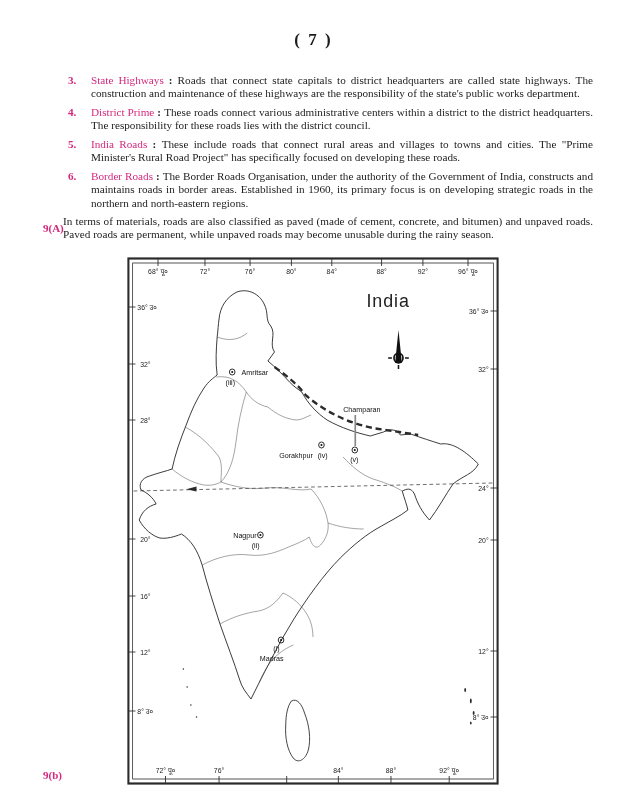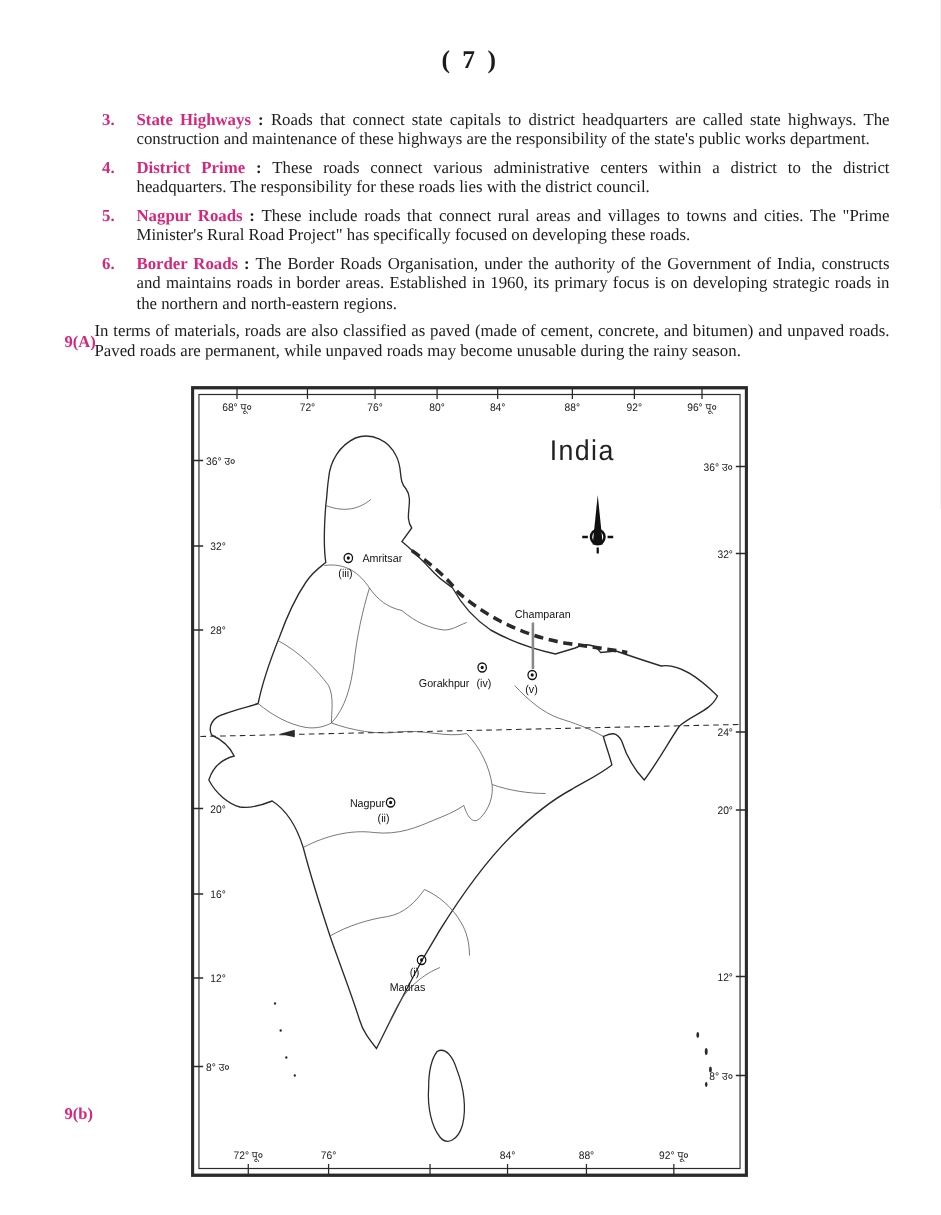--- a/index.html
+++ b/index.html
@@ -11,7 +11,7 @@
         line-height:1.2;text-align:justify;}
   .item{position:relative;padding-left:23px;margin:0 0 5px 5px;}
   .item .num{position:absolute;left:0;top:0;font-weight:bold;color:#d4287c;}
-  .item .term{font-weight:bold;color:#d4287c;}
+  .item .term{font-weight:normal;color:#d4287c;}
   .item .colon{font-weight:bold;color:#1c1c1c;}
   .closing{margin:0;}
   .ans-label{position:absolute;font-family:Liberation Serif, serif;

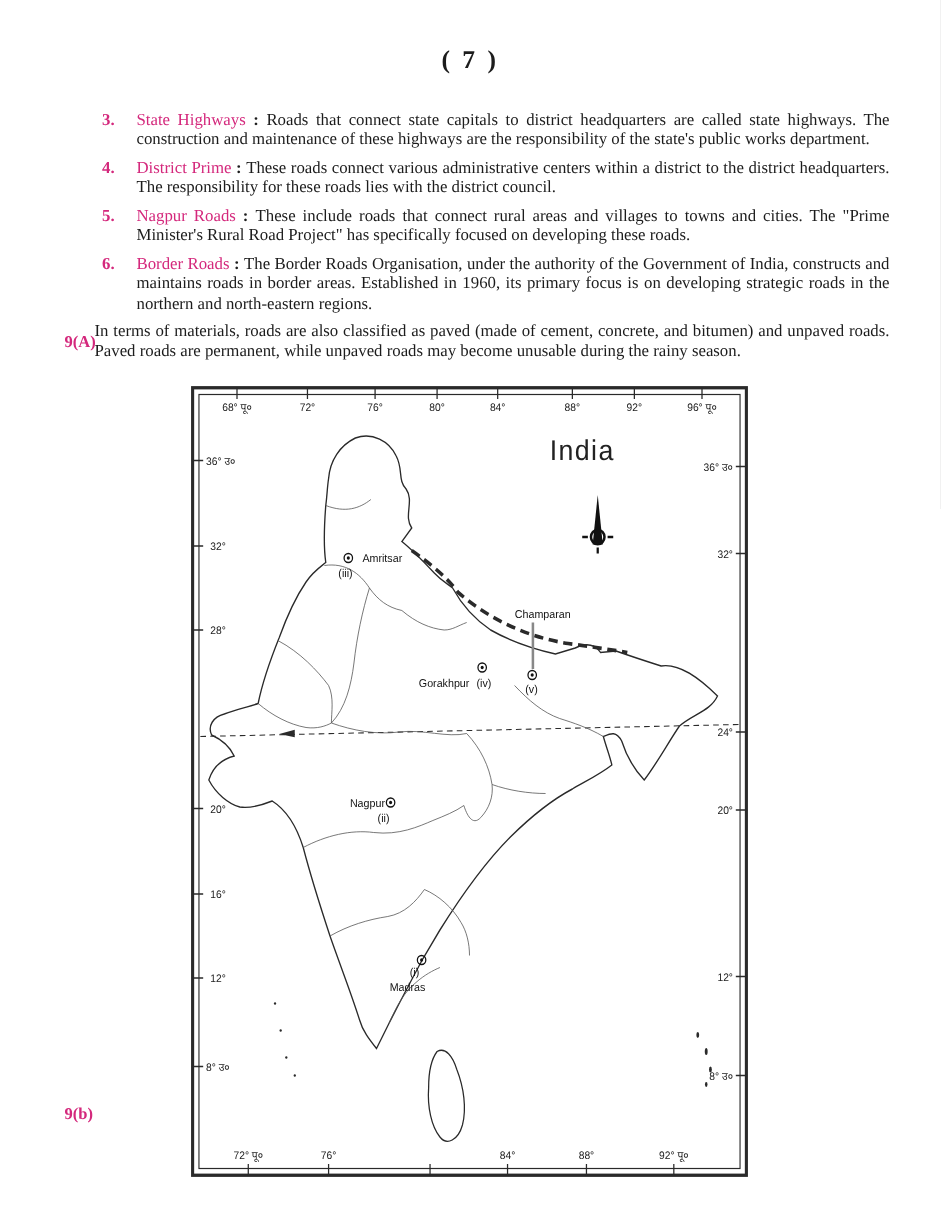--- a/index.html
+++ b/index.html
@@ -41,7 +41,7 @@
       <span class="num">4.</span><span class="term">District Prime</span><span class="colon"> : </span><span class="body">These roads connect various administrative centers within a district to the district headquarters. The responsibility for these roads lies with the district council.</span>
     </div>
     <div class="item">
-      <span class="num">5.</span><span class="term">Nagpur Roads</span><span class="colon"> : </span><span class="body">These include roads that connect rural areas and villages to towns and cities. The "Prime Minister's Rural Road Project" has specifically focused on developing these roads.</span>
+      <span class="num">5.</span><span class="term">India Roads</span><span class="colon"> : </span><span class="body">These include roads that connect rural areas and villages to towns and cities. The "Prime Minister's Rural Road Project" has specifically focused on developing these roads.</span>
     </div>
     <div class="item">
       <span class="num">6.</span><span class="term">Border Roads</span><span class="colon"> : </span><span class="body">The Border Roads Organisation, under the authority of the Government of India, constructs and maintains roads in border areas. Established in 1960, its primary focus is on developing strategic roads in the northern and north-eastern regions.</span>

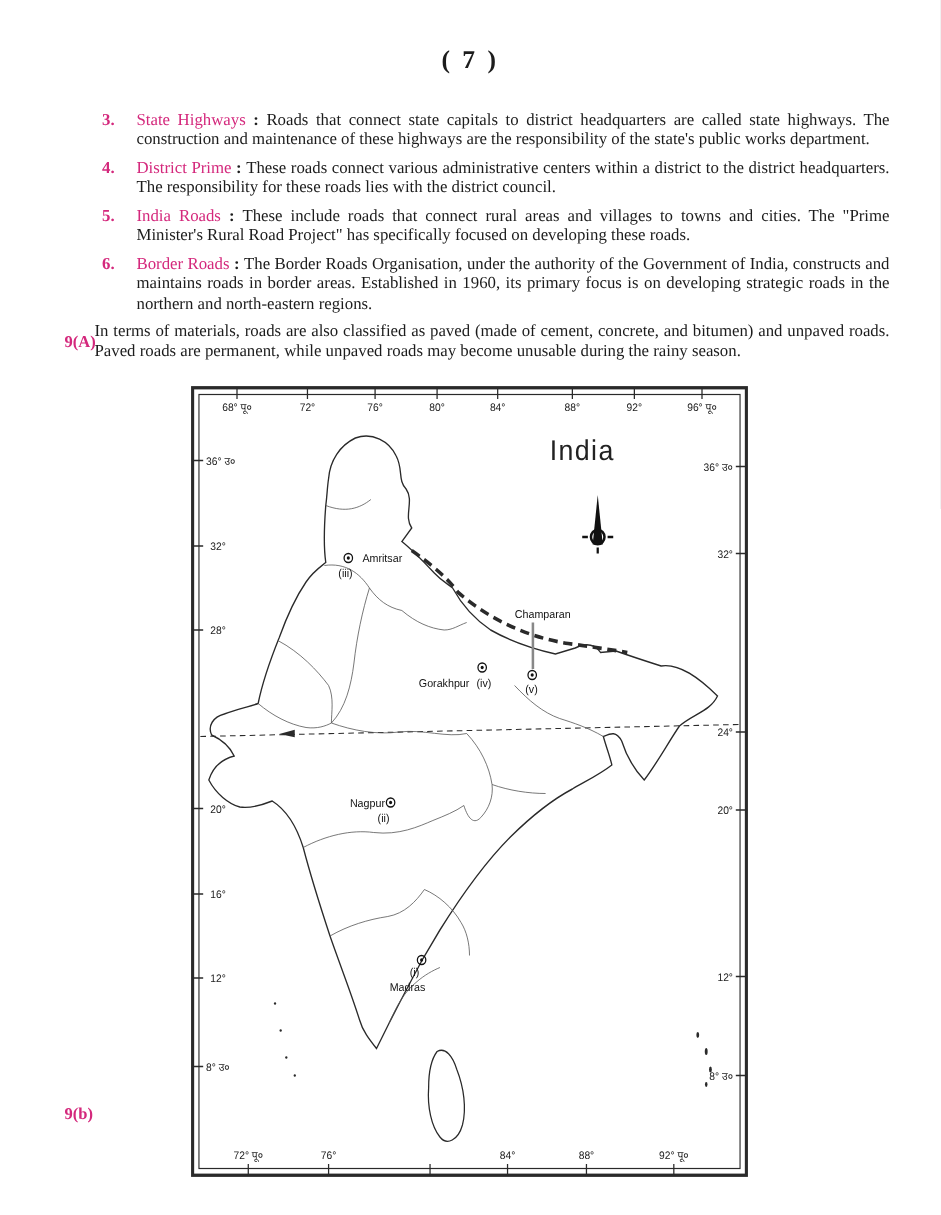--- a/index.html
+++ b/index.html
@@ -17,7 +17,7 @@
   .ans-label{position:absolute;font-family:Liberation Serif, serif;
         font-weight:bold;font-size:11px;color:#d4287c;}
   .ans-top{left:43px;top:222px;}
-  .ans-bottom{left:43px;top:737px;}
+  .ans-bottom{left:43px;top:769px;}
   .map-box{position:absolute;left:127px;top:257px;width:372px;height:528px;}
   .map-box svg{display:block;width:100%;height:100%;}
   .m-line{stroke:#2a2a2a;fill:none;}

